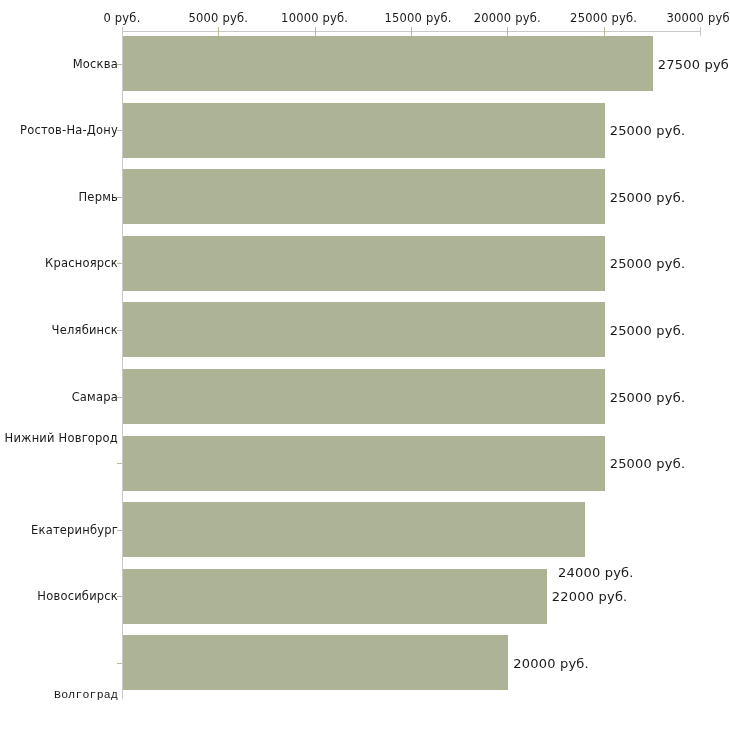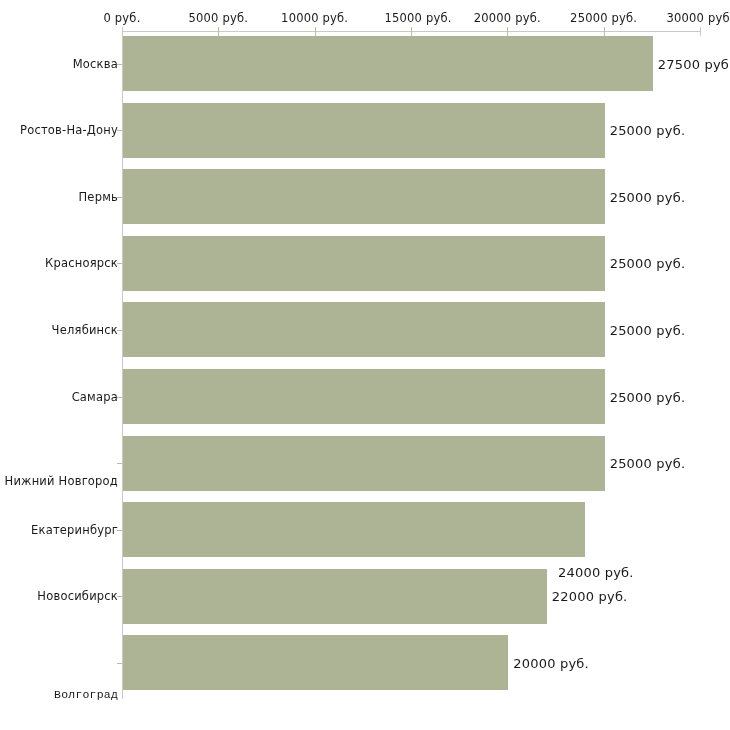--- a/index.html
+++ b/index.html
@@ -130,7 +130,7 @@
       <div class="y-tick" style="top: 397px;"></div>
       <div class="y-tick-label" style="top: 396.5px;">Самара</div>
       <div class="y-tick" style="top: 463px;"></div>
-      <div class="y-tick-label" style="top: 481px;">Нижний Новгород</div>
+      <div class="y-tick-label" style="top: 438px;">Нижний Новгород</div>
       <div class="y-tick" style="top: 530px;"></div>
       <div class="y-tick-label" style="top: 529.7px;">Екатеринбург</div>
       <div class="y-tick" style="top: 596px;"></div>

